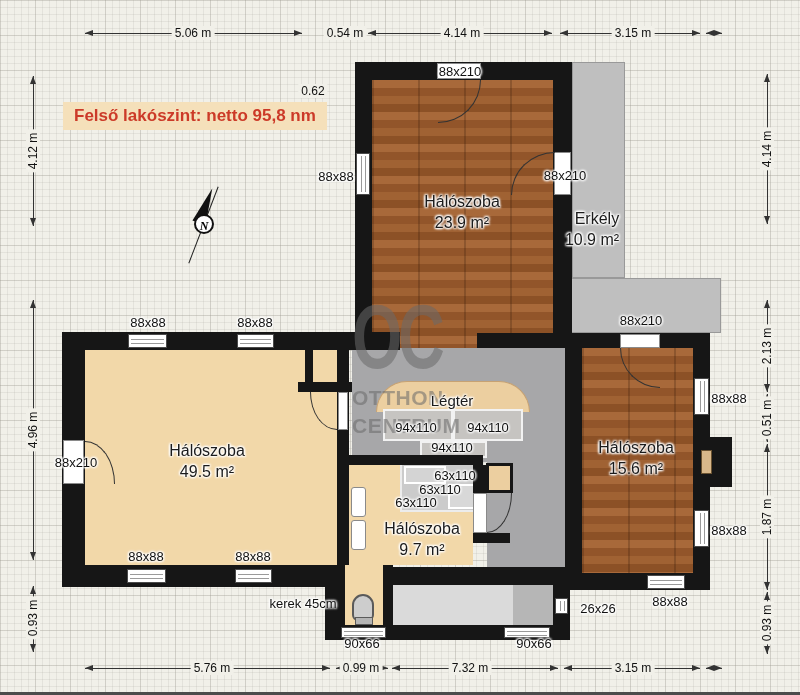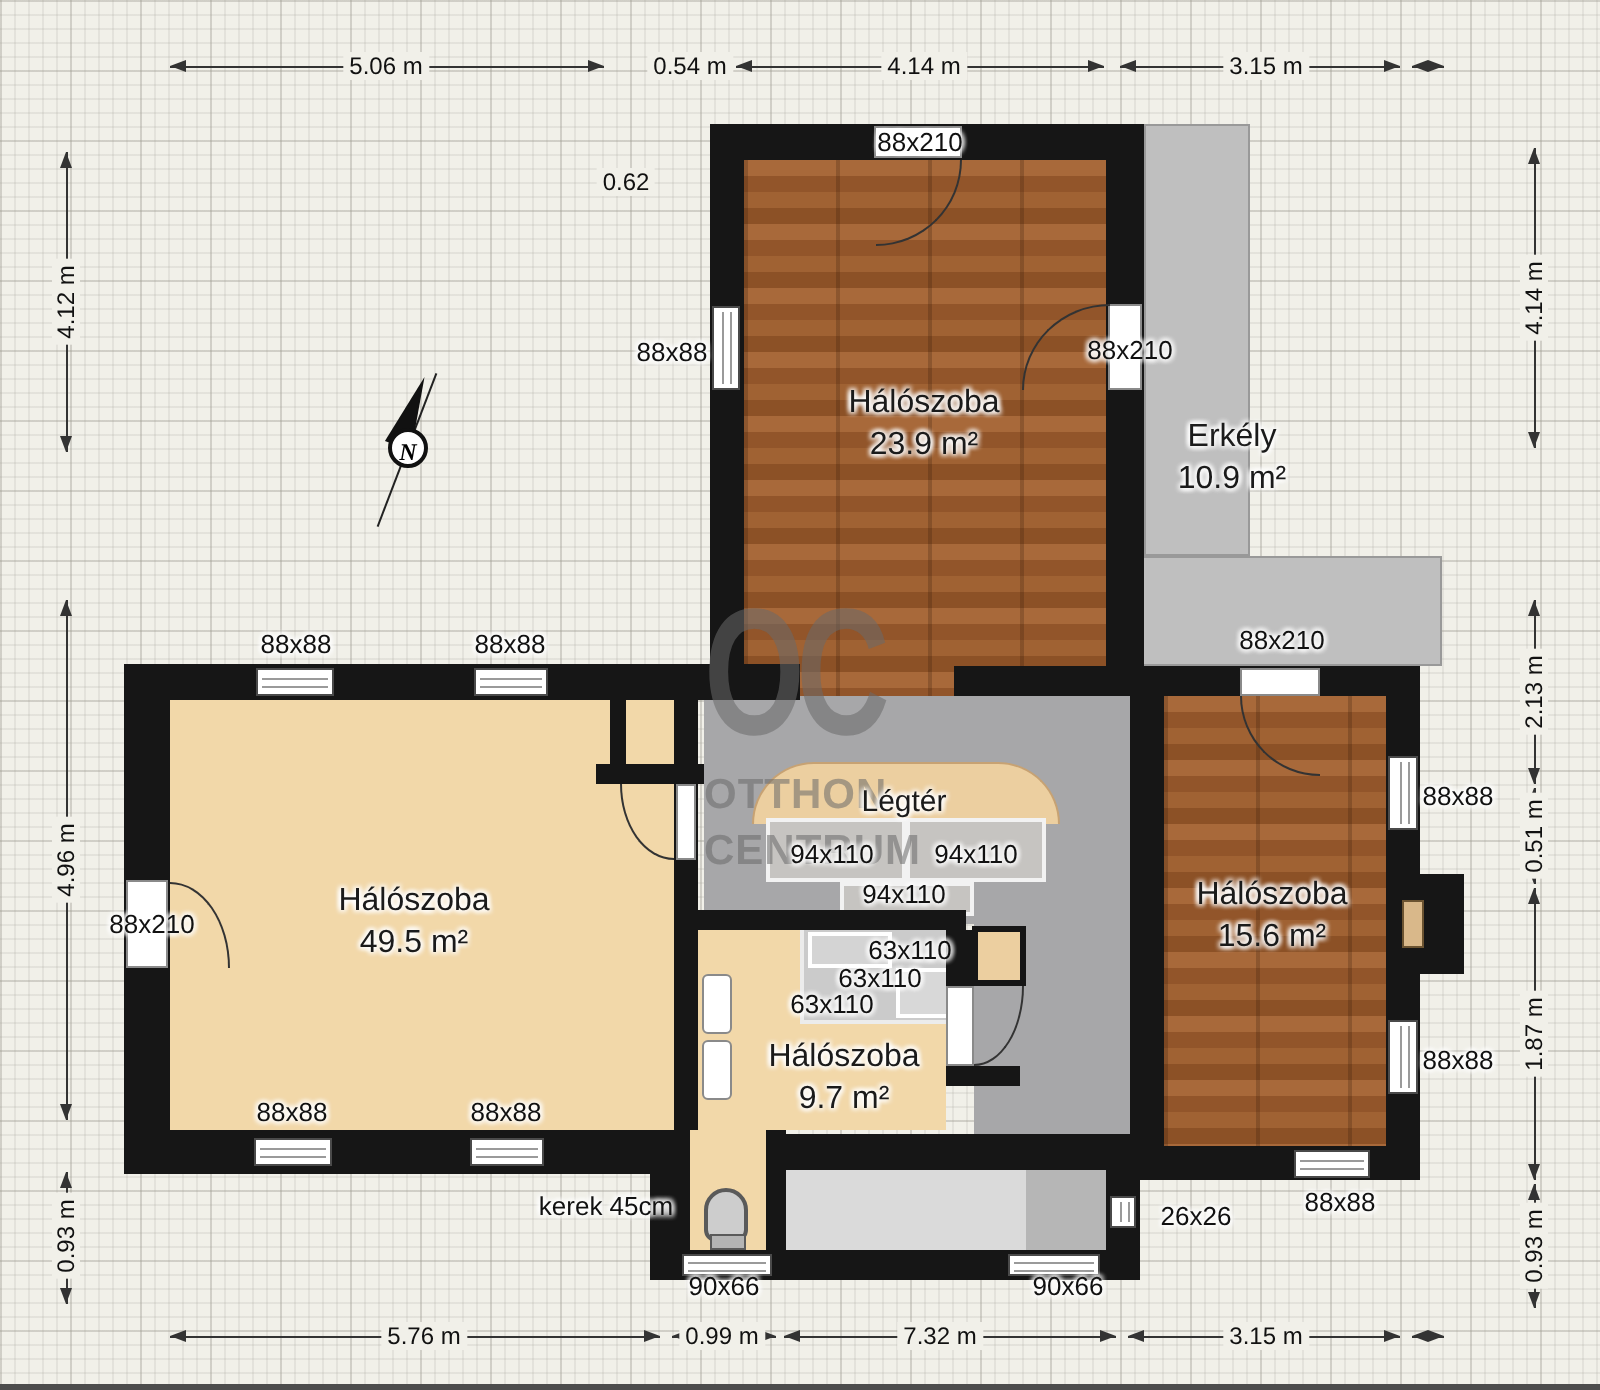--- a/index.html
+++ b/index.html
@@ -196,6 +196,7 @@
   <div class="olbl halo" style="left:534px;top:643px;">90x66</div>
   <div class="olbl halo" style="left:303px;top:603px;">kerek 45cm</div>
 
+  <div id="title-badge">Felső lakószint: netto 95,8 nm</div>
 
   <div>
     <div class="abs" style="left:203px;top:184px;width:1px;height:82px;background:#222;transform:rotate(21deg);"></div>

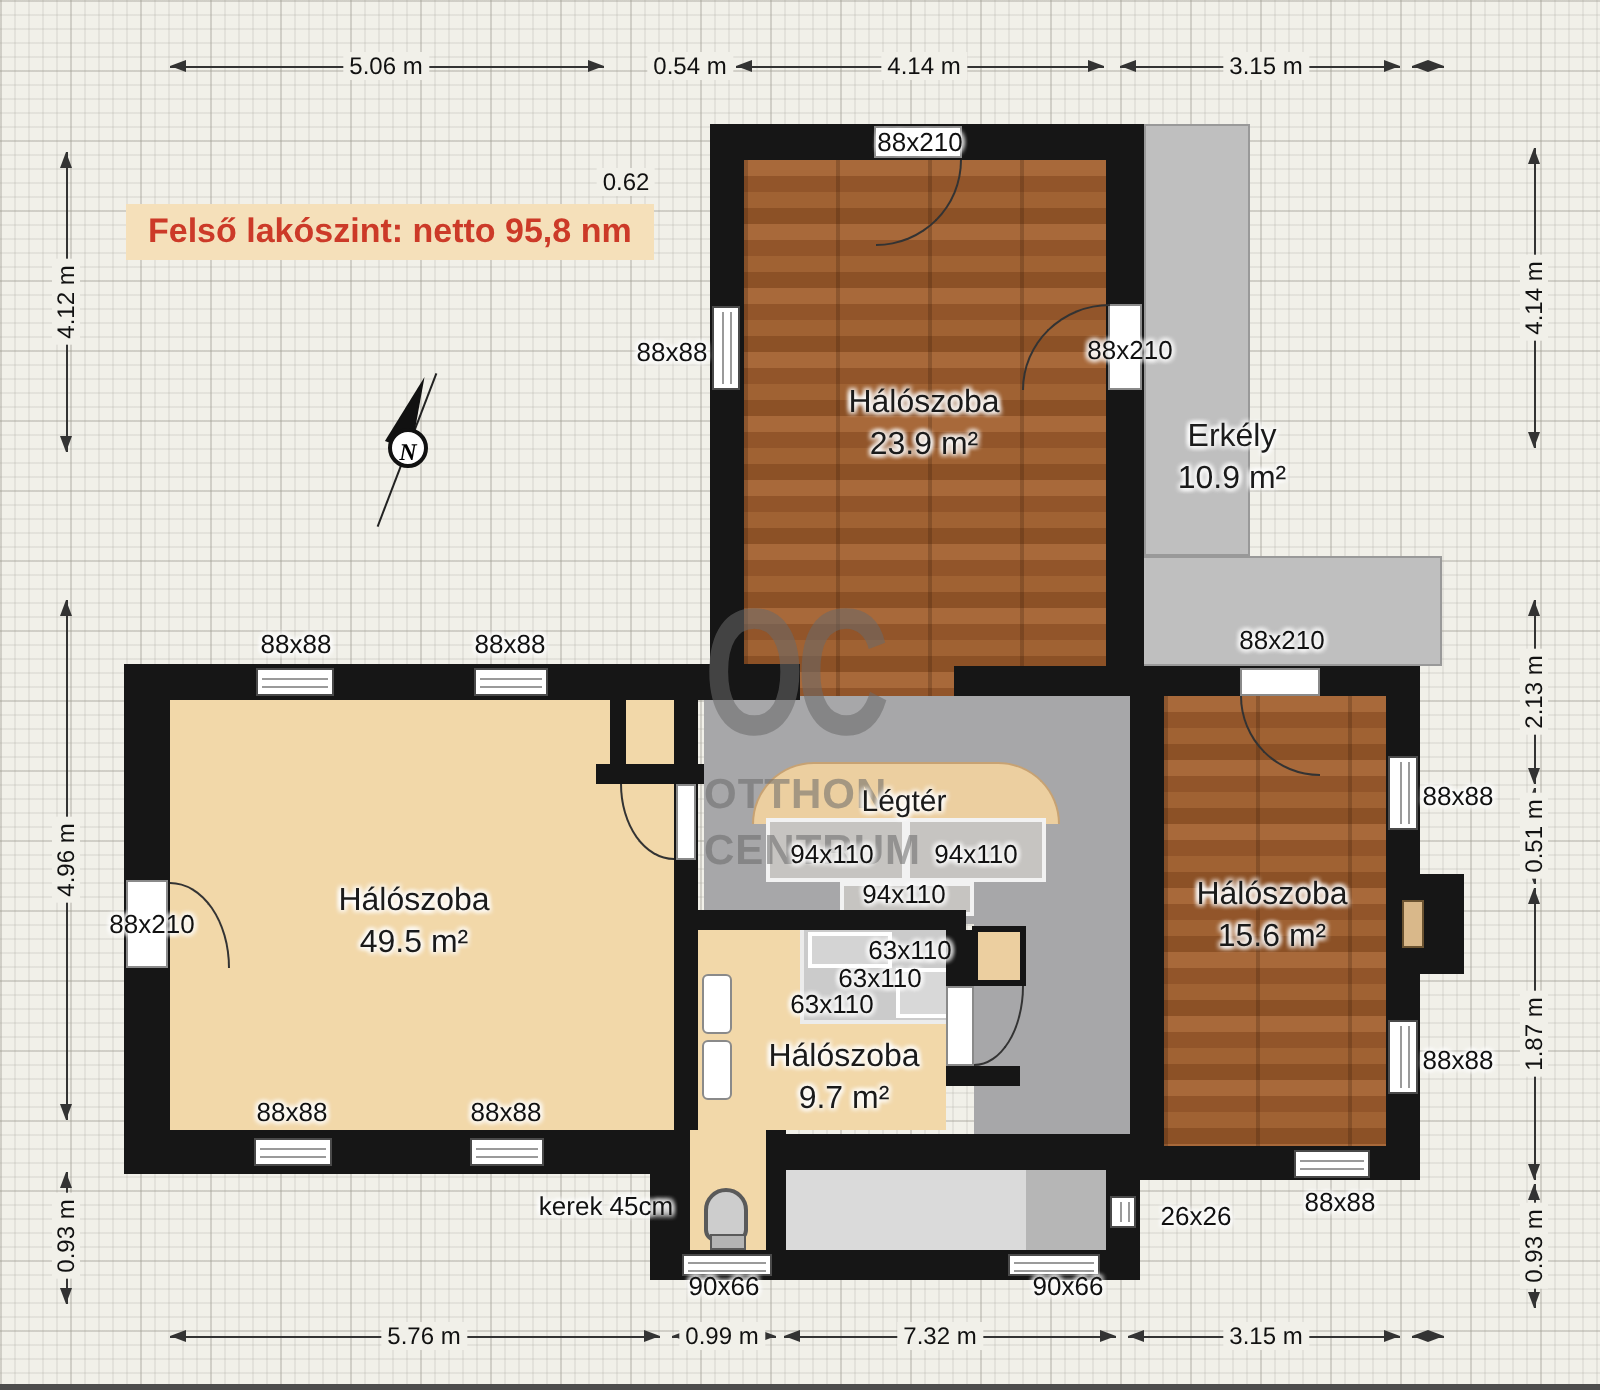--- a/index.html
+++ b/index.html
@@ -153,7 +153,7 @@
     <div>Hálószoba</div>
     <div>23.9 m²</div>
   </div>
-  <div class="rlabel halo" style="left:616px;top:230px;">
+  <div class="rlabel halo" style="left:592px;top:230px;text-align:right;">
     <div>Erkély</div>
     <div>10.9 m²</div>
   </div>

